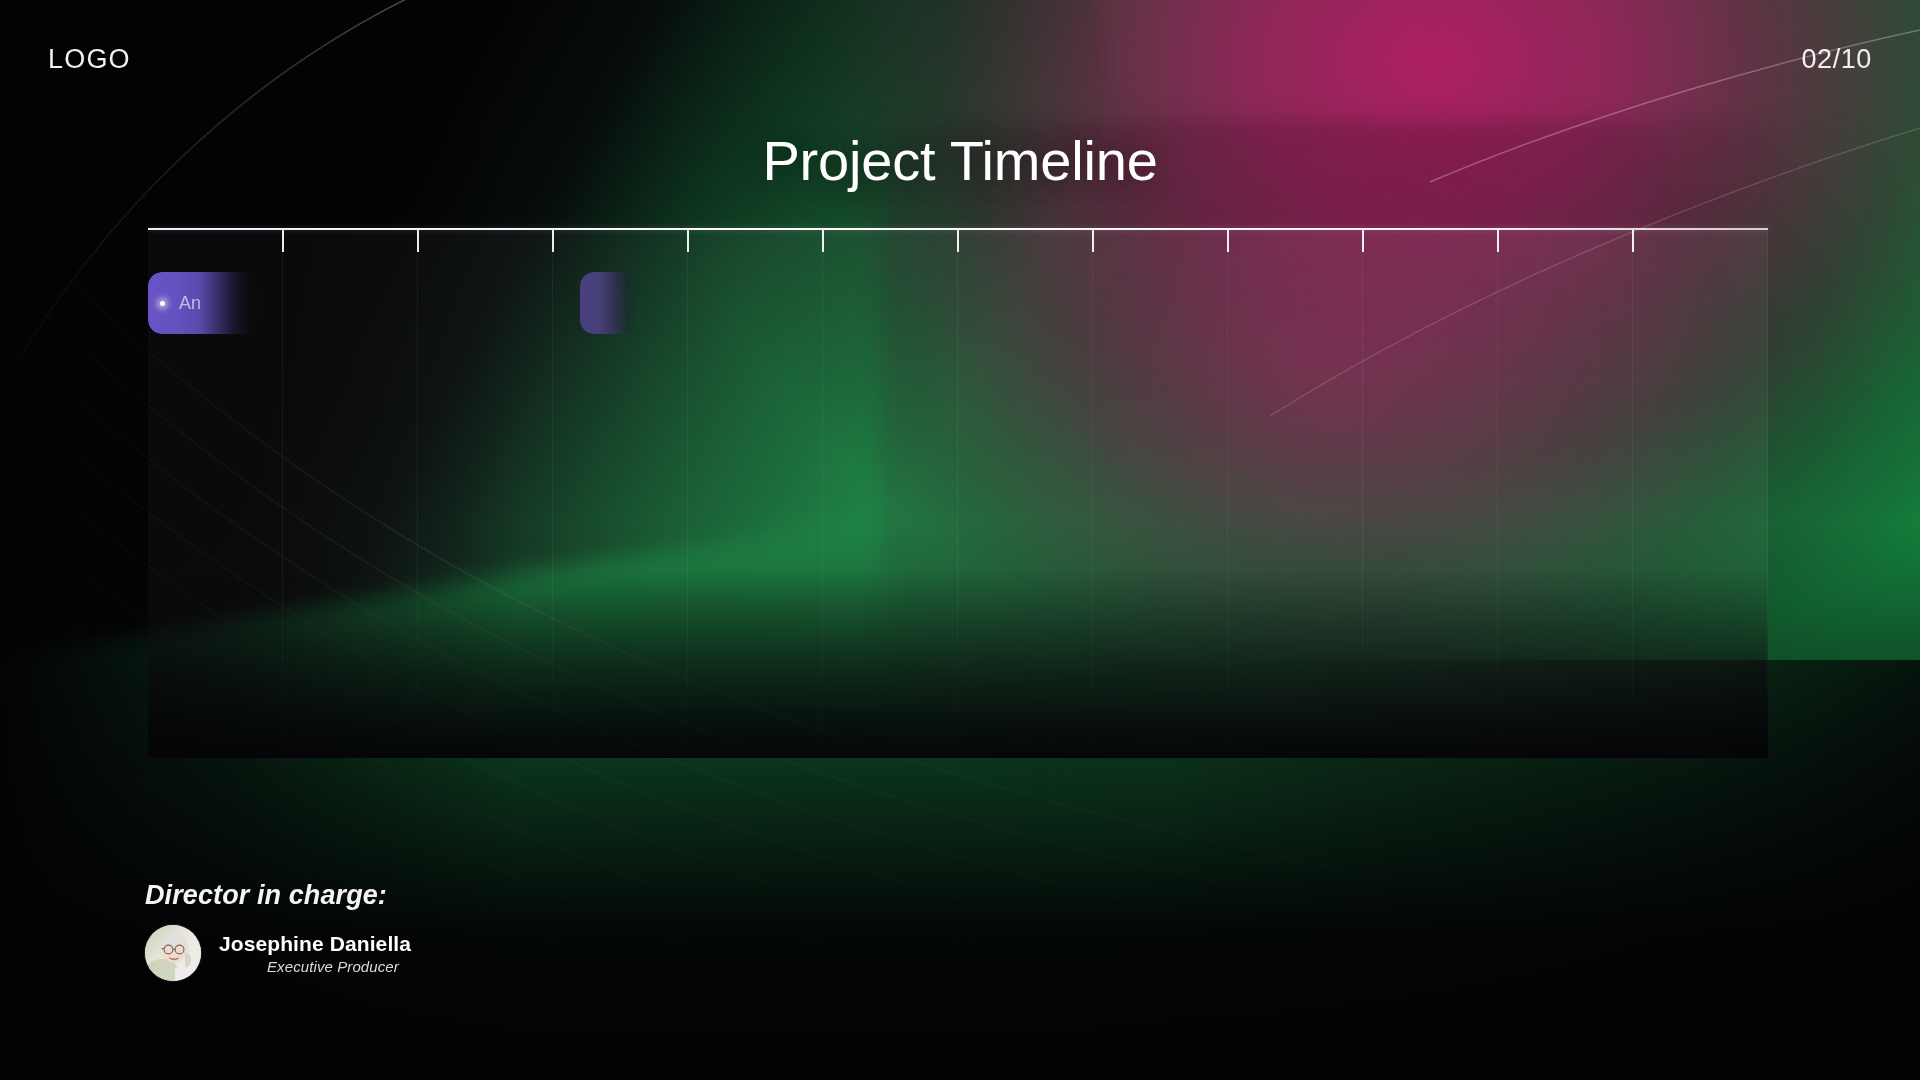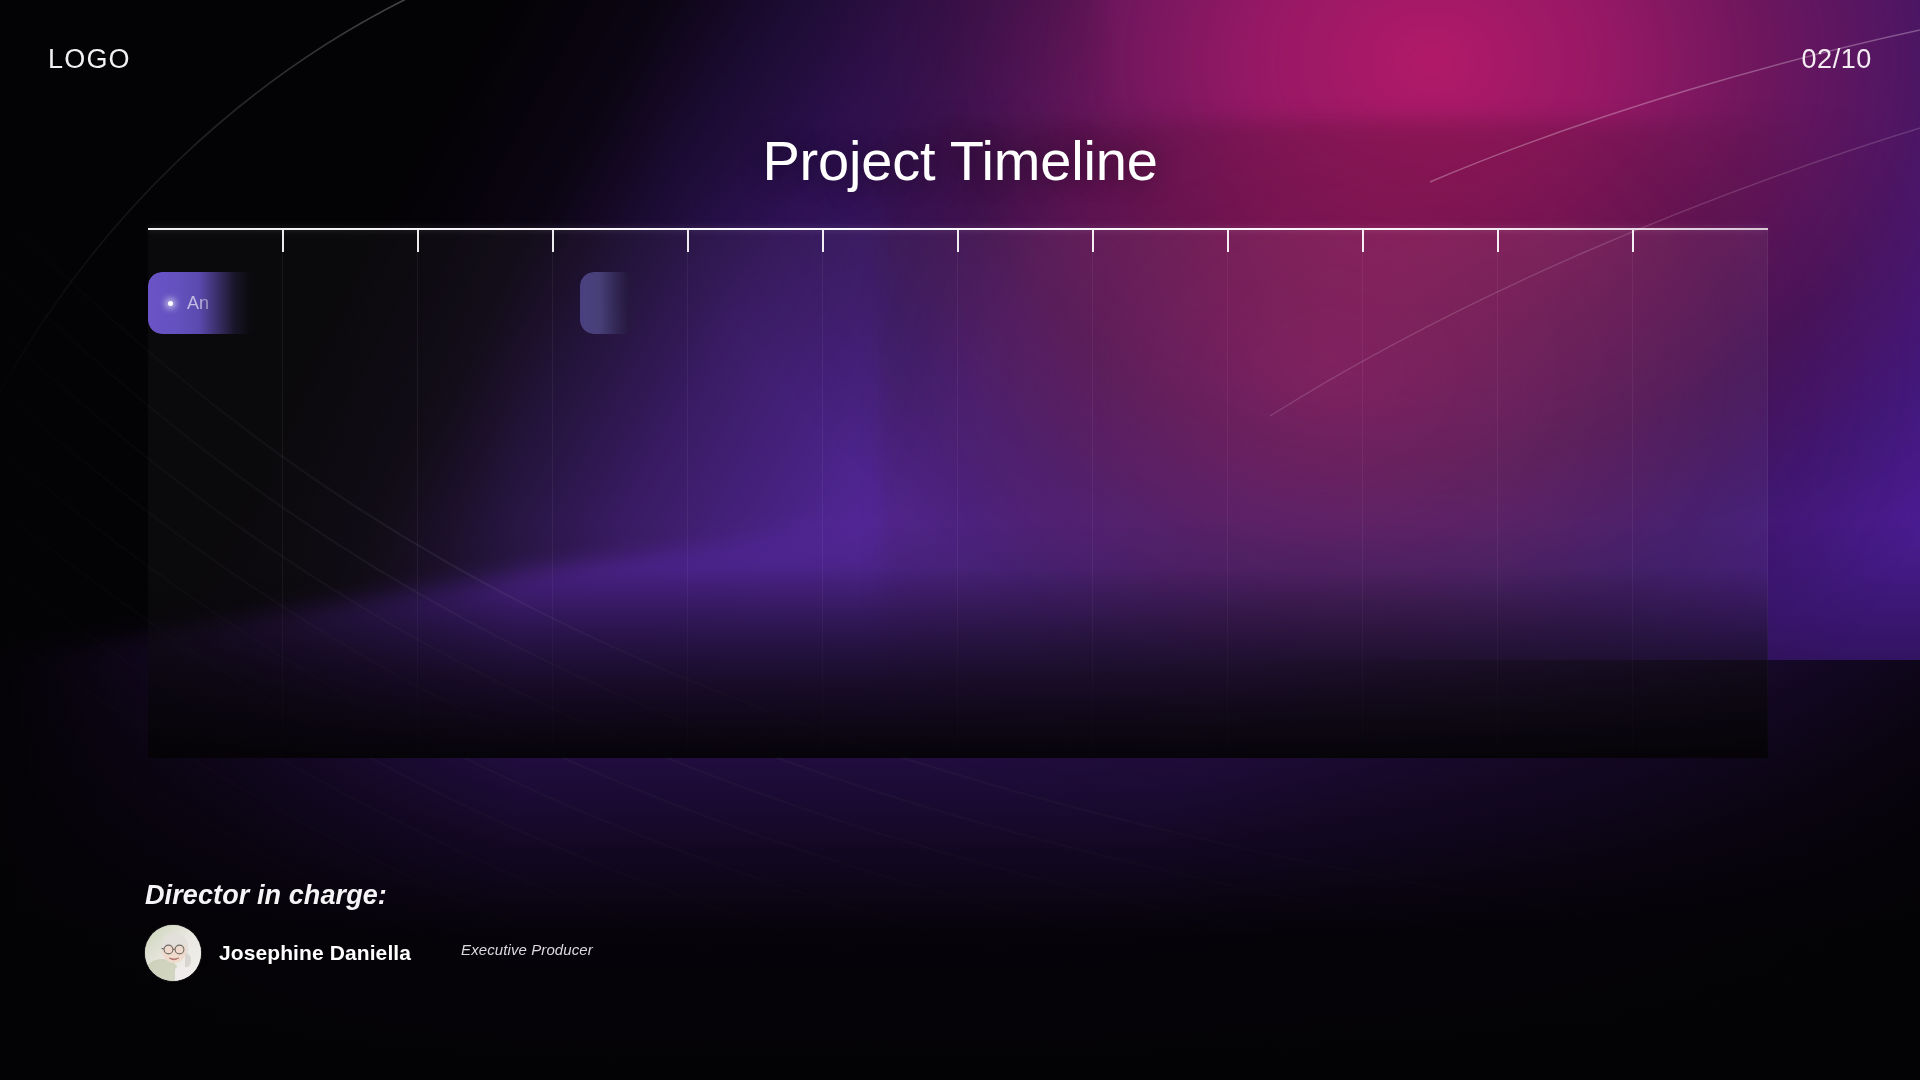--- a/index.html
+++ b/index.html
@@ -14,7 +14,7 @@
   #slide {
     position:relative;
     width:1920px; height:1080px;
-    background:#4c1d95;
+    background:#15803d;
     overflow:hidden;
   }
 

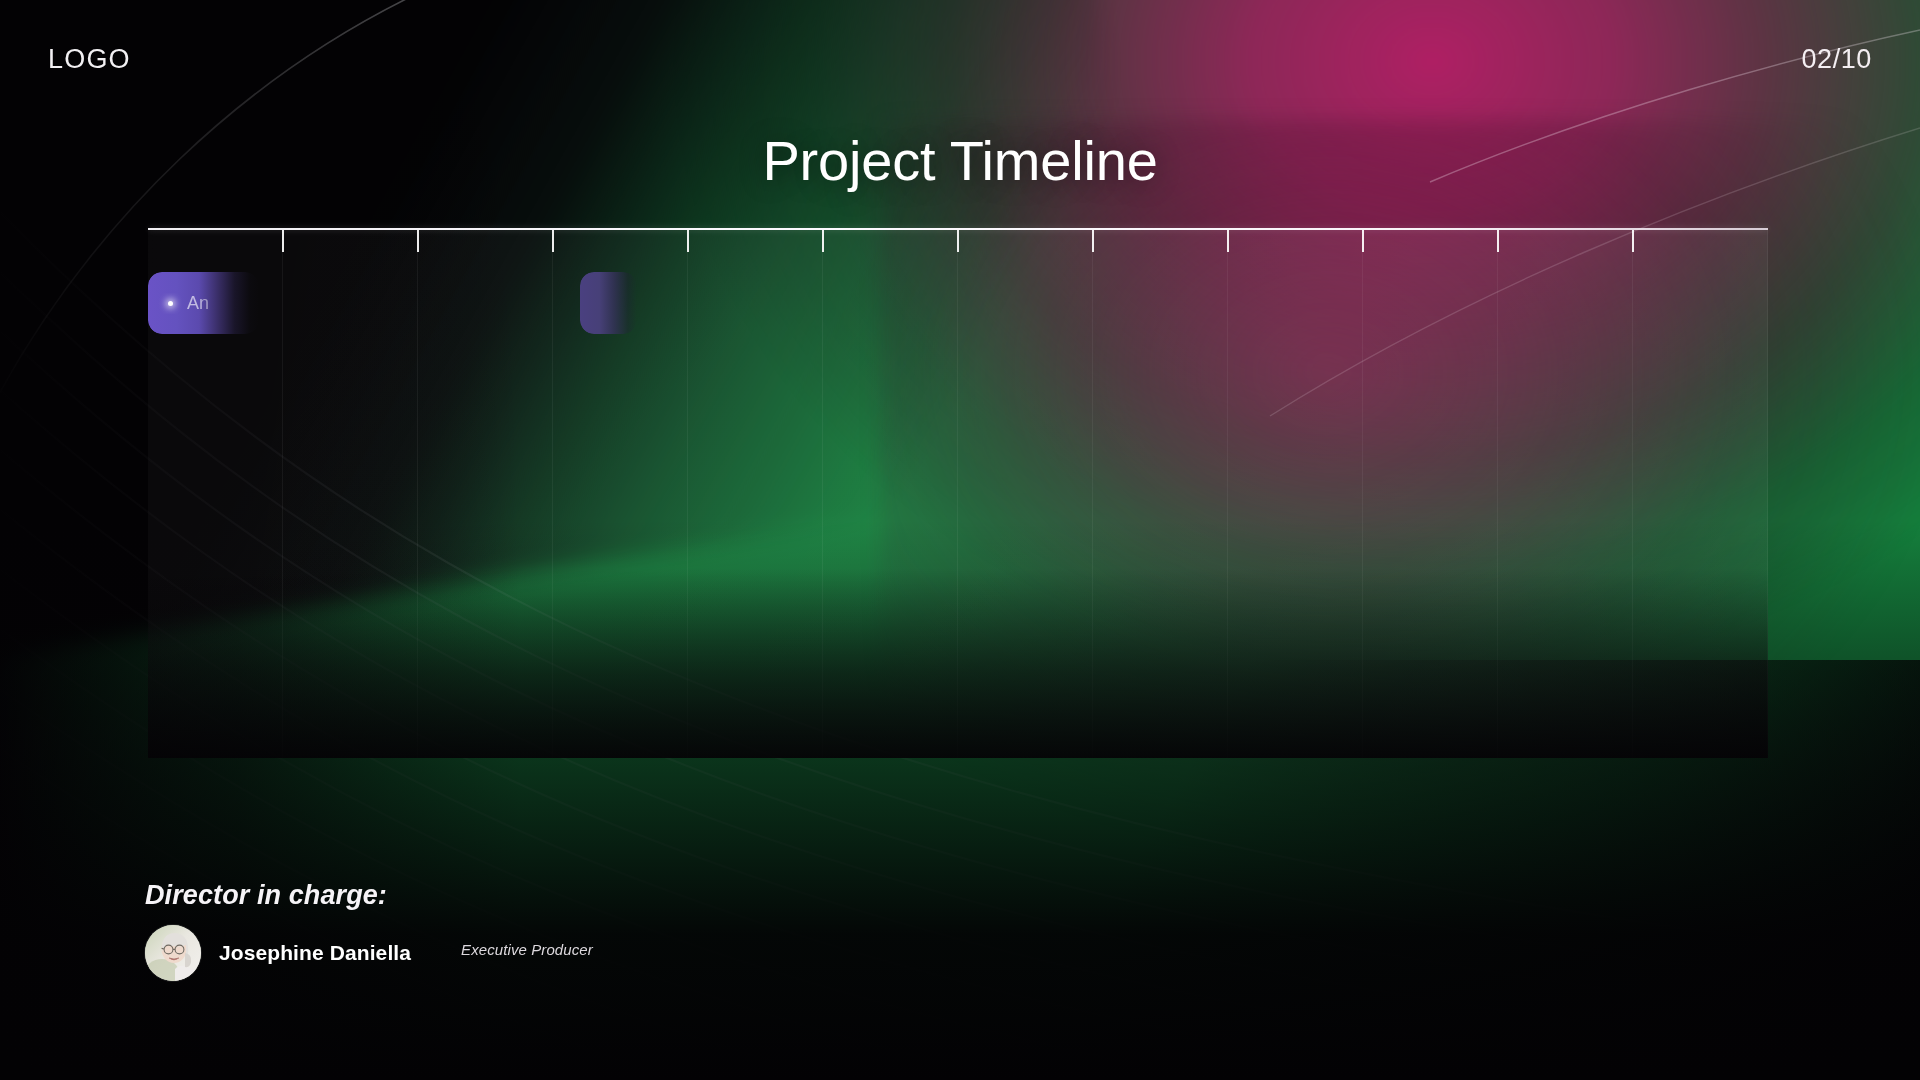--- a/index.html
+++ b/index.html
@@ -200,7 +200,7 @@
     position:relative;
     display:flex; align-items:center;
     gap:14px;
-    padding-left:20px;
+    padding-left:12px;
     width:100%;
   }
   .task-dot {

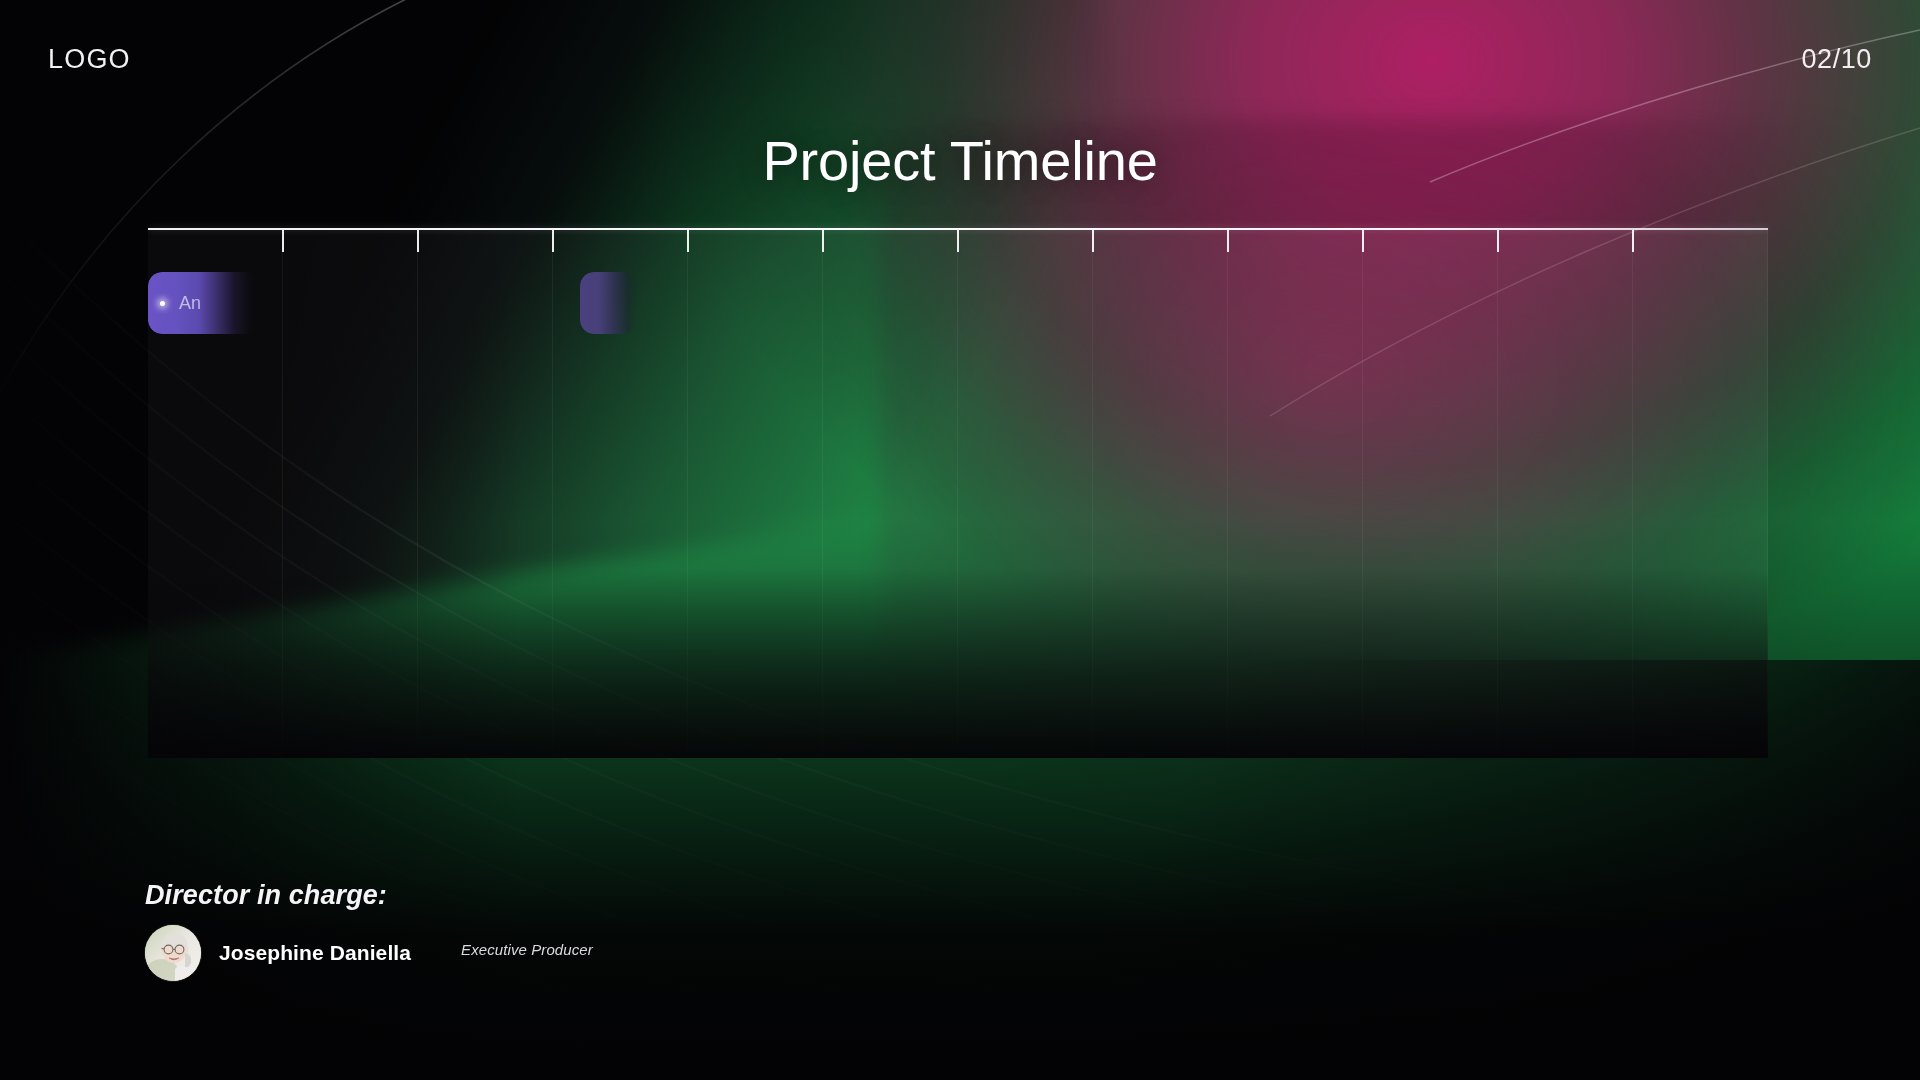--- a/index.html
+++ b/index.html
@@ -267,7 +267,7 @@
     box-shadow:0 0 0 1px rgba(255,255,255,0.10);
   }
   .avatar svg { display:block; width:100%; height:100%; }
-  .director-text { display:flex; flex-direction:row; gap:2px; }
+  .director-text { display:flex; flex-direction:column; gap:2px; }
   .director-name {
     font-size:21px; font-weight:700; color:#ffffff; letter-spacing:0.1px;
   }

